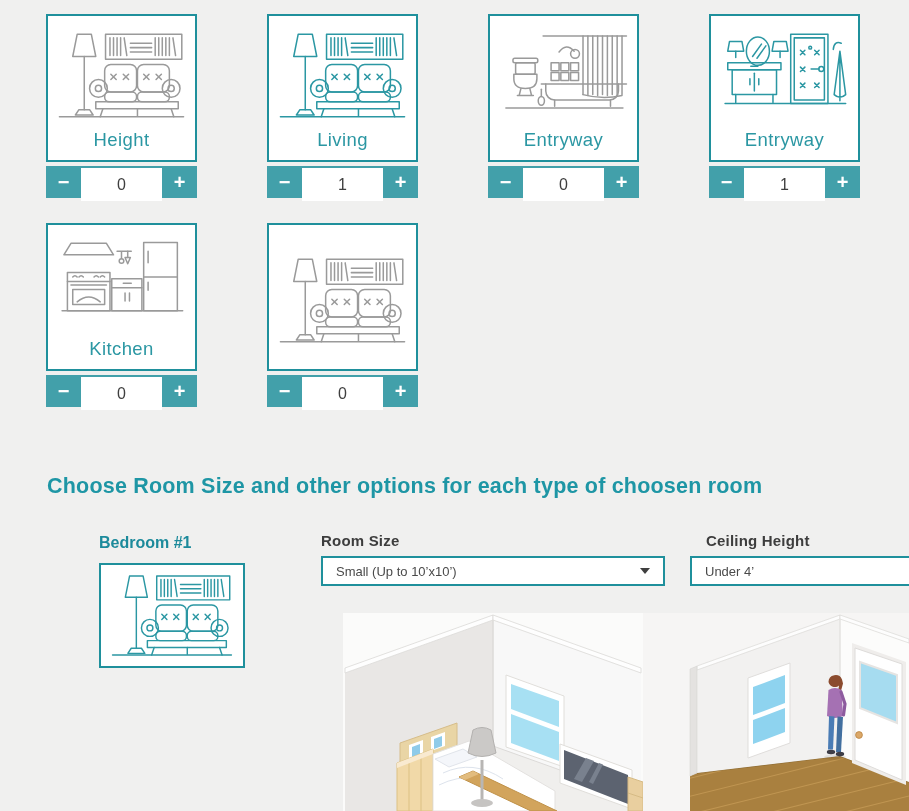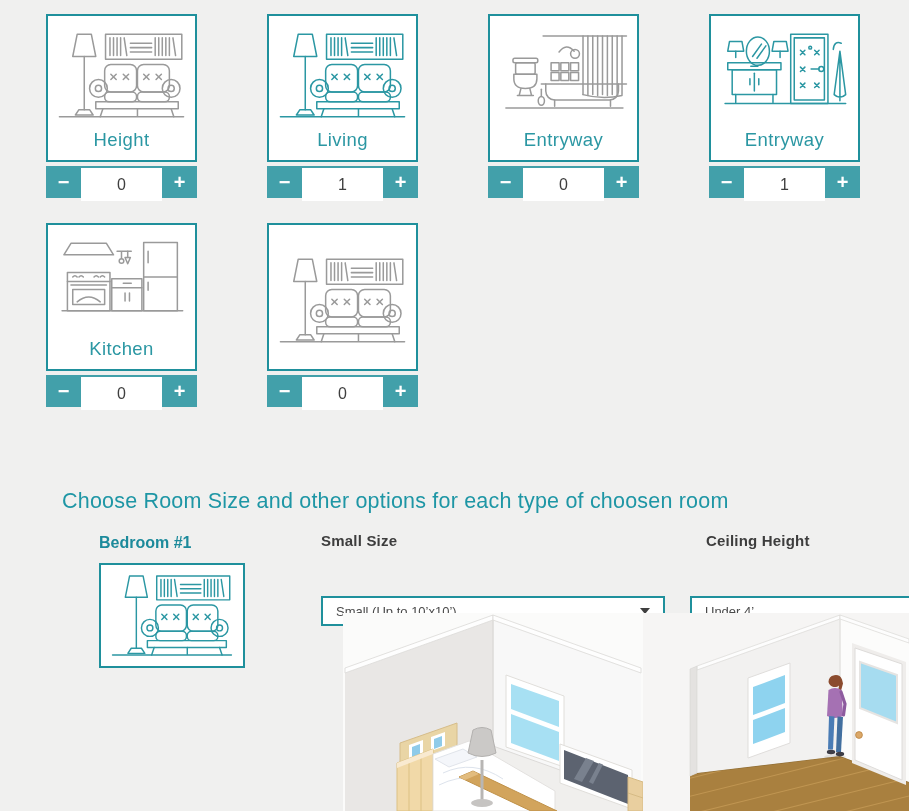--- a/index.html
+++ b/index.html
@@ -47,8 +47,8 @@
 
   
   .section-heading{
-    position:absolute;left:46px;top:473px;margin:16px;
-    font-size:21.5px;font-weight:normal;color:var(--heading-teal,#1e96a5);
+    position:absolute;left:46px;top:473px;margin:1px;
+    font-size:21.5px;font-weight:bold;color:var(--heading-teal,#1e96a5);
     letter-spacing:.2px;
     text-align:right;
   }

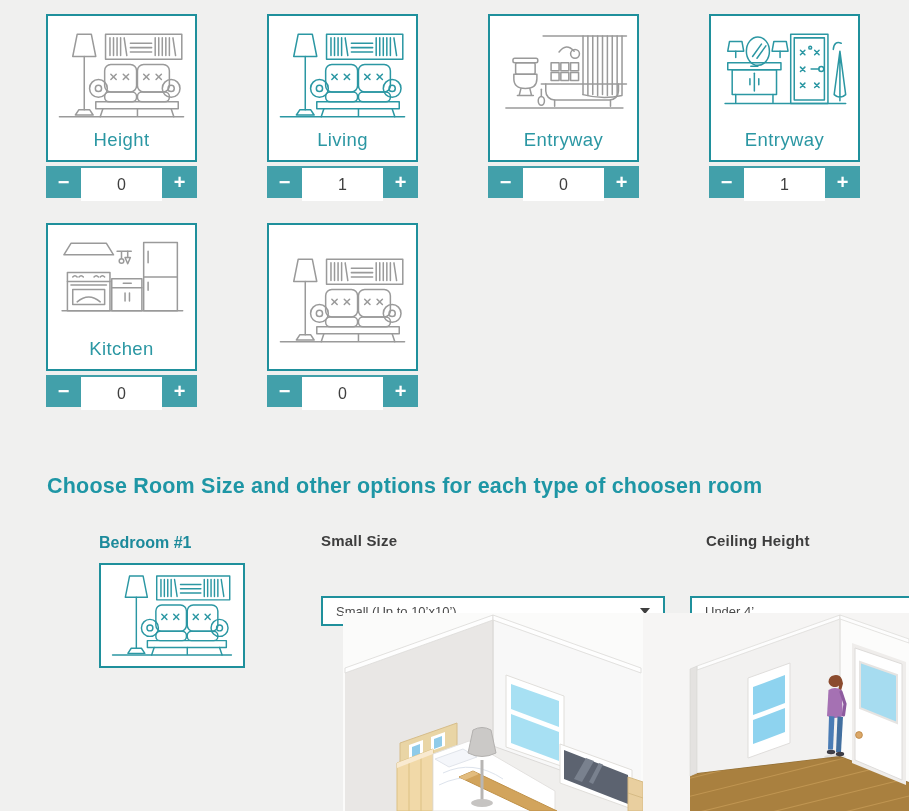--- a/index.html
+++ b/index.html
@@ -290,7 +290,7 @@
       </svg>
   </div>
 
-  <div class="field-label room-size">Small Size</div>
+  <div class="field-label room-size">Room Size</div>
   <div class="select room-size">
     <span>Small (Up to 10’x10’)</span>
     <span class="caret"></span>

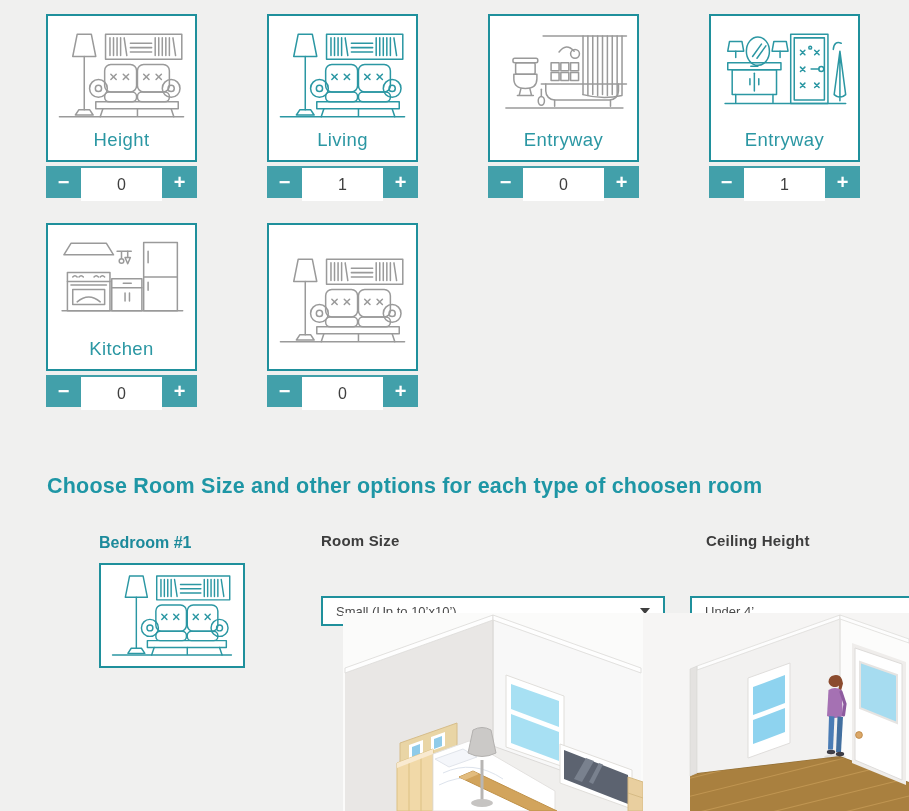--- a/index.html
+++ b/index.html
@@ -72,7 +72,7 @@
     position:absolute;top:556px;height:30px;box-sizing:border-box;
     background:#fff;border:2px solid var(--teal-border,#1f909c);
     display:flex;align-items:center;justify-content:space-between;
-    padding:0 13px;font-size:13px;color:#4a4a4a;cursor:pointer;margin-top:40px;
+    padding:0 13px;font-size:13px;color:#4a4a4a;cursor:pointer;
   }
   .select.room-size{left:321px;width:344px;}
   .select.ceiling{left:690px;width:344px;}

